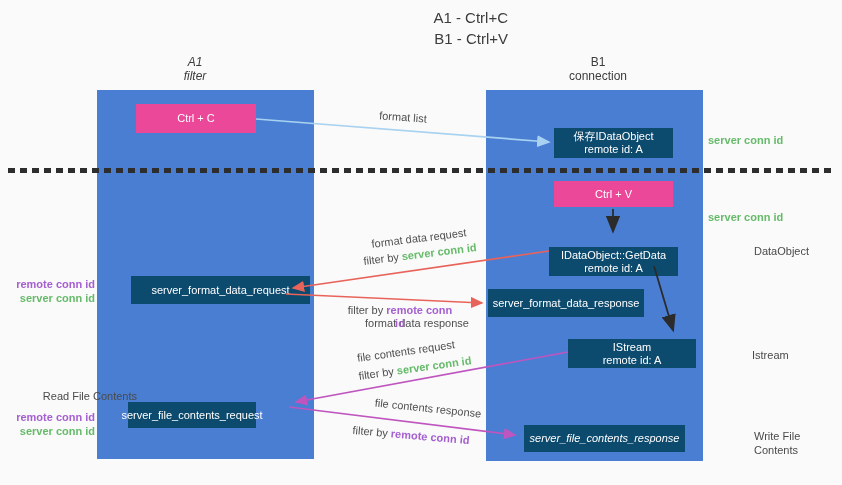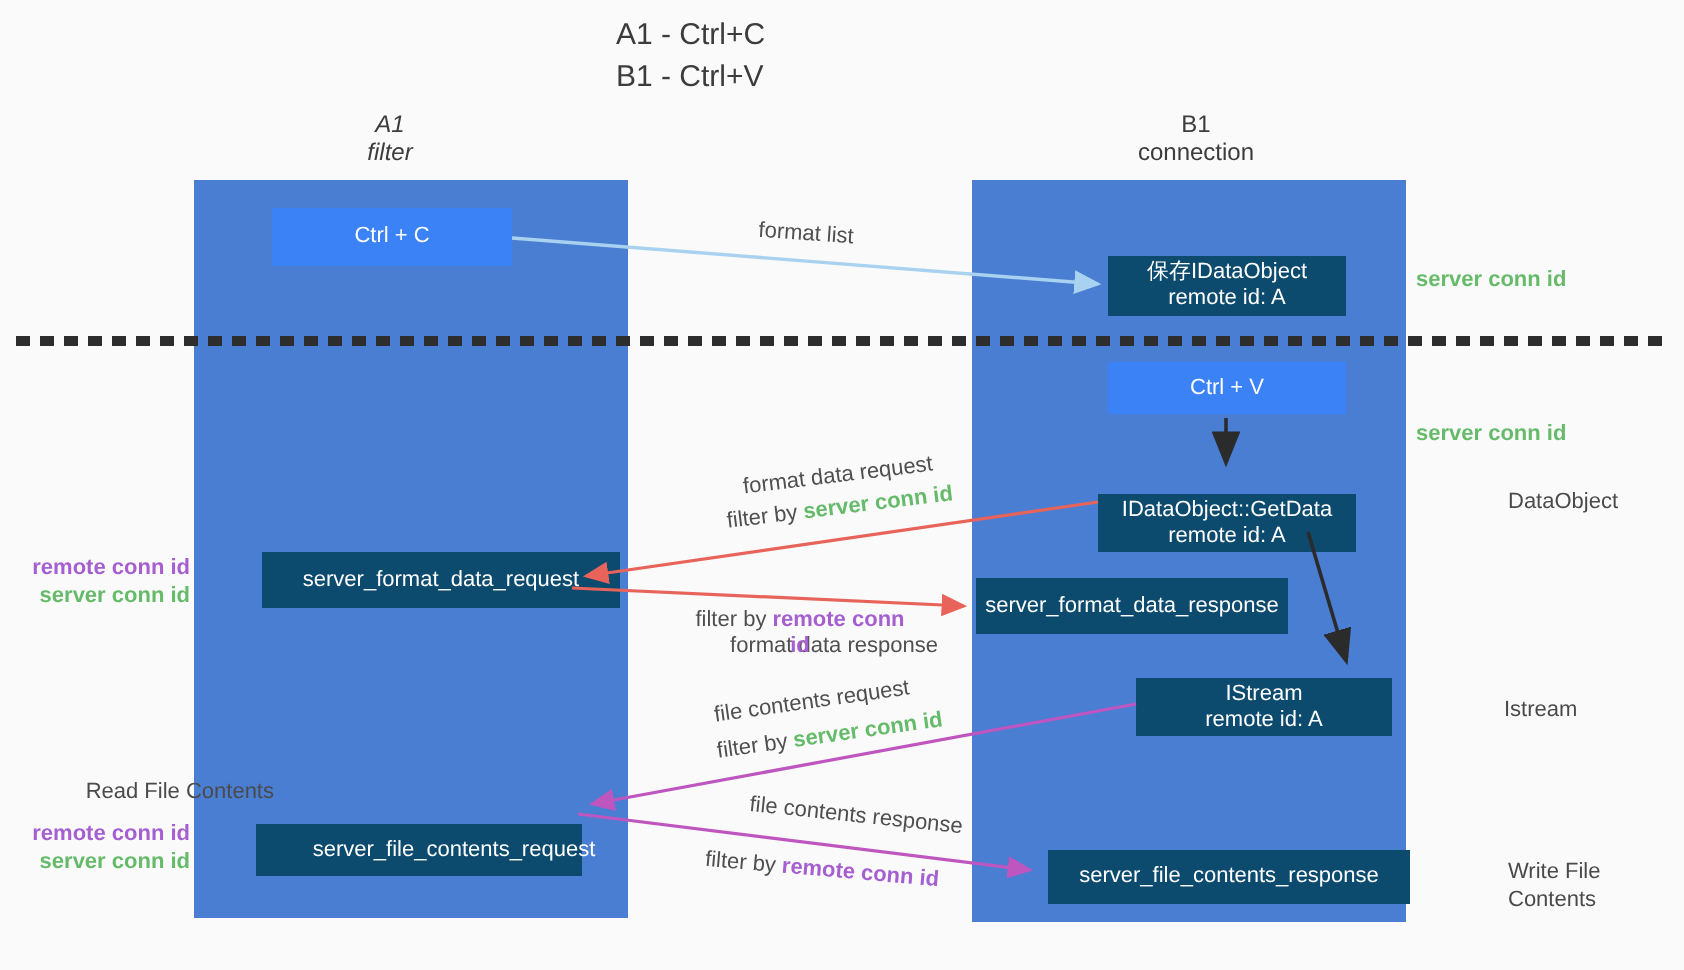--- a/index.html
+++ b/index.html
@@ -10,7 +10,7 @@
   }
   .abs{position:absolute;}
   .title{
-    left:308px;top:7px;width:200px;text-align:left;
+    left:308px;top:7px;width:200px;text-align:right;
     font-size:15px;line-height:21px;color:#3c3c3c;
   }
   .col-header{

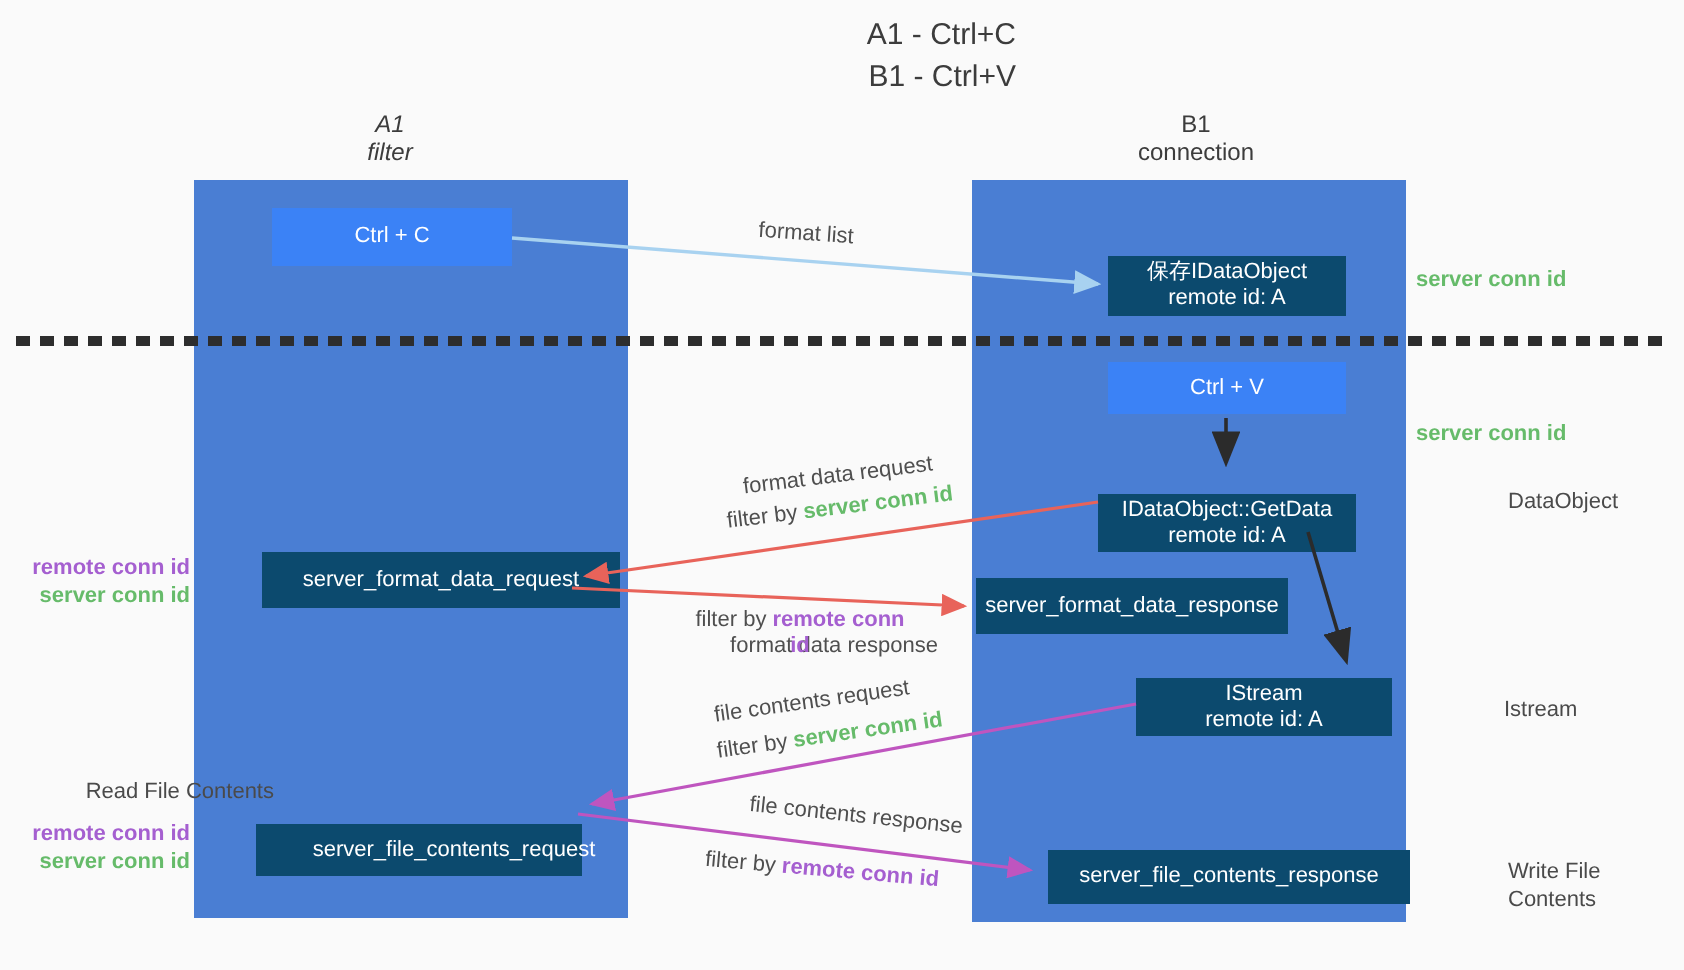--- a/index.html
+++ b/index.html
@@ -30,7 +30,7 @@
     display:flex;flex-direction:column;justify-content:center;align-items:center;
     color:#ffffff;font-size:11px;line-height:13px;text-align:center;
   }
-  .node.green{background:#3b82f6;}
+  .node.green{background:#ec4899;}
   .node.orange{background:#0c4a6e;}
   .n-ctrl-c{left:136px;top:104px;width:120px;height:29px;}
   .n-save{left:554px;top:128px;width:119px;height:30px;}

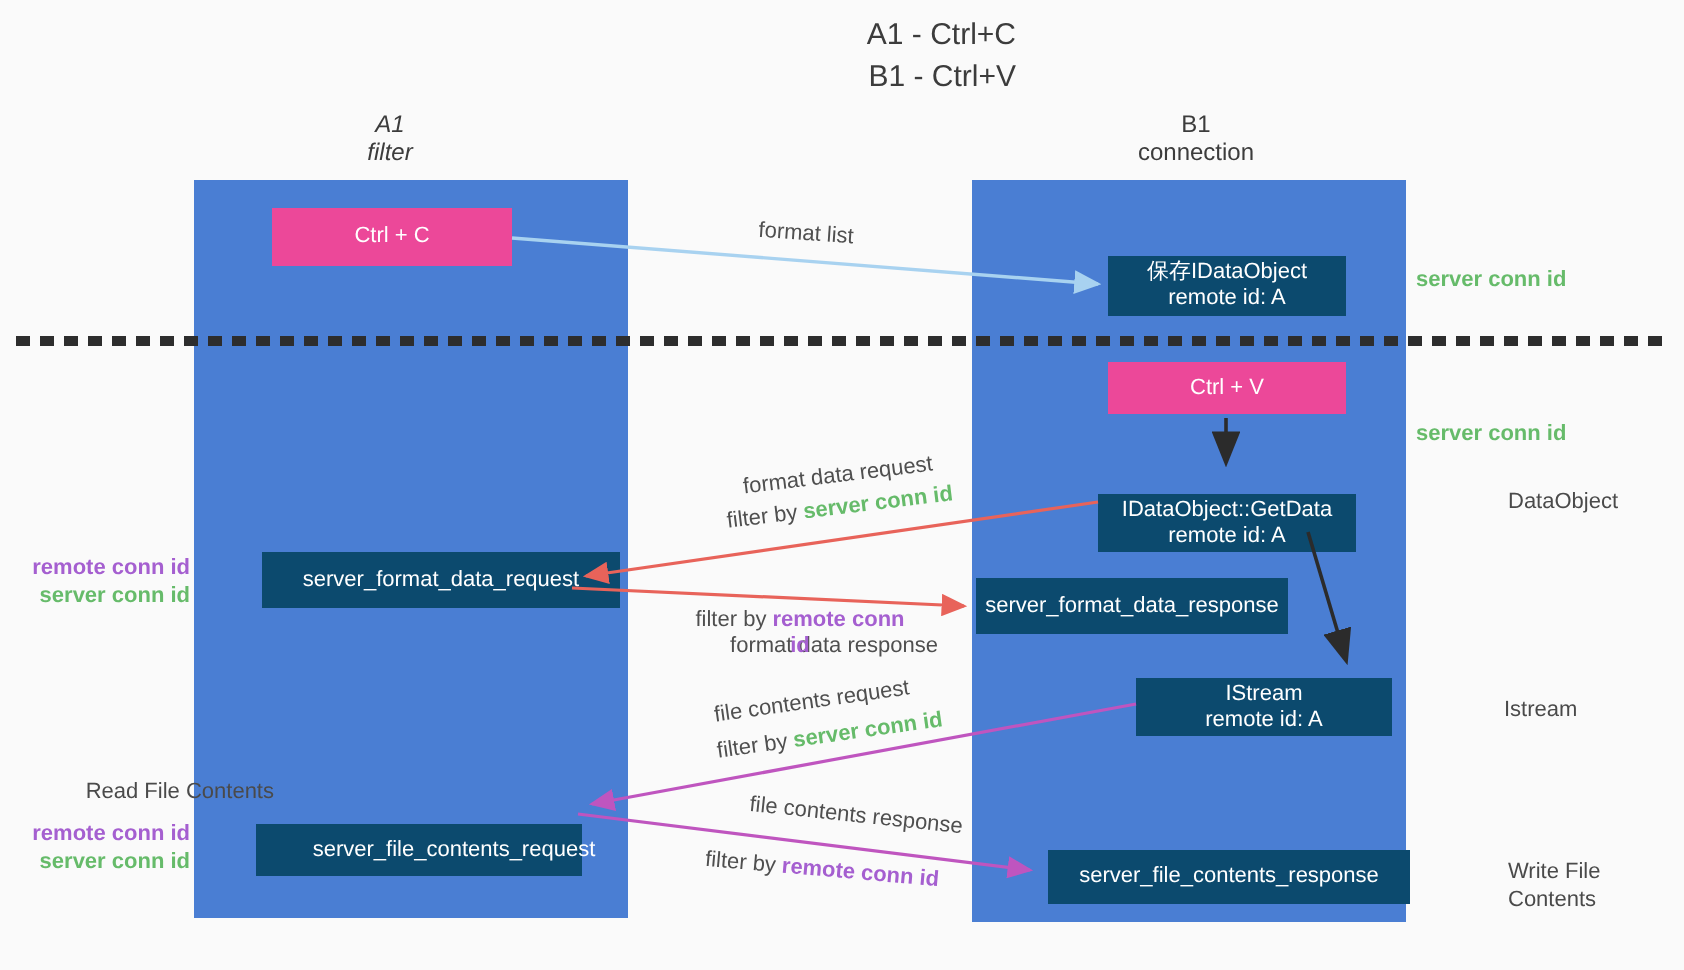--- a/index.html
+++ b/index.html
@@ -39,7 +39,7 @@
   .n-fmt-req{left:131px;top:276px;width:179px;height:28px;}
   .n-fmt-resp{left:488px;top:289px;width:156px;height:28px;}
   .n-istream{left:568px;top:339px;width:128px;height:29px;}
-  .n-file-req{left:128px;top:412px;width:128px;height:26px;padding-left:35px;}
+  .n-file-req{left:128px;top:402px;width:128px;height:26px;}
   .n-file-resp{left:524px;top:425px;width:181px;height:27px;}
   .side{font-size:11px;line-height:14px;}
   .side.leftcol{left:0;width:95px;text-align:right;}

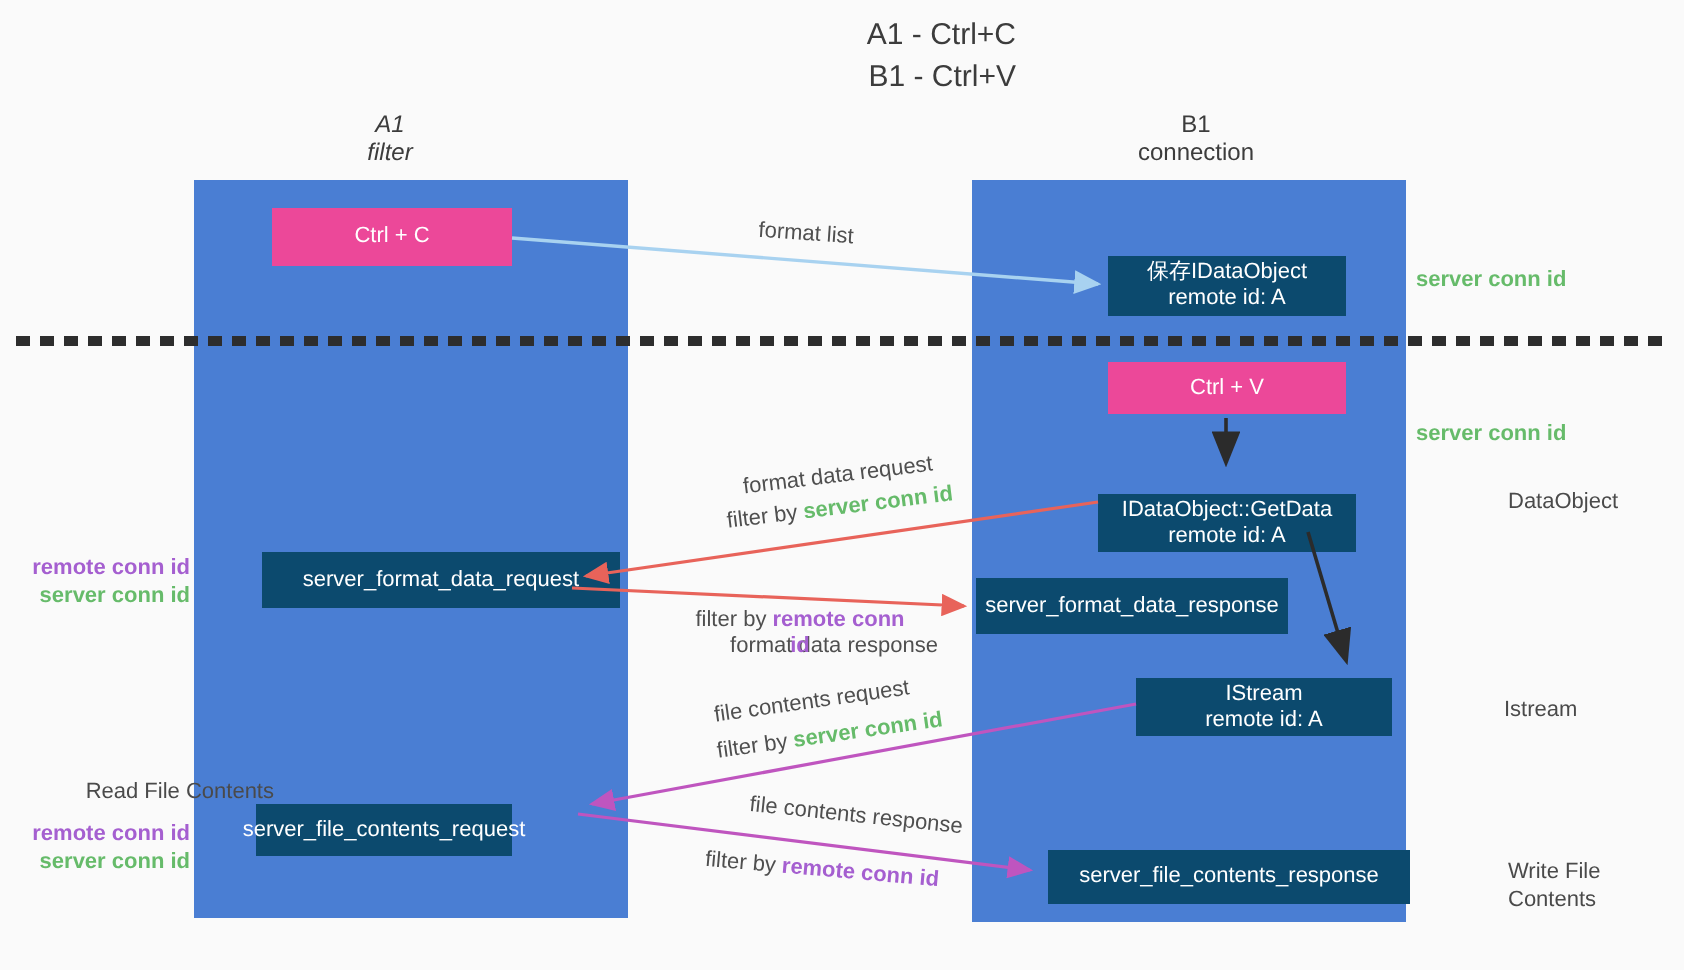--- a/index.html
+++ b/index.html
@@ -40,7 +40,7 @@
   .n-fmt-resp{left:488px;top:289px;width:156px;height:28px;}
   .n-istream{left:568px;top:339px;width:128px;height:29px;}
   .n-file-req{left:128px;top:402px;width:128px;height:26px;}
-  .n-file-resp{left:524px;top:425px;width:181px;height:27px;}
+  .n-file-resp{left:524px;top:425px;width:161px;height:27px;font-style:italic;}
   .side{font-size:11px;line-height:14px;}
   .side.leftcol{left:0;width:95px;text-align:right;}
   .side.rightcol{text-align:left;}

